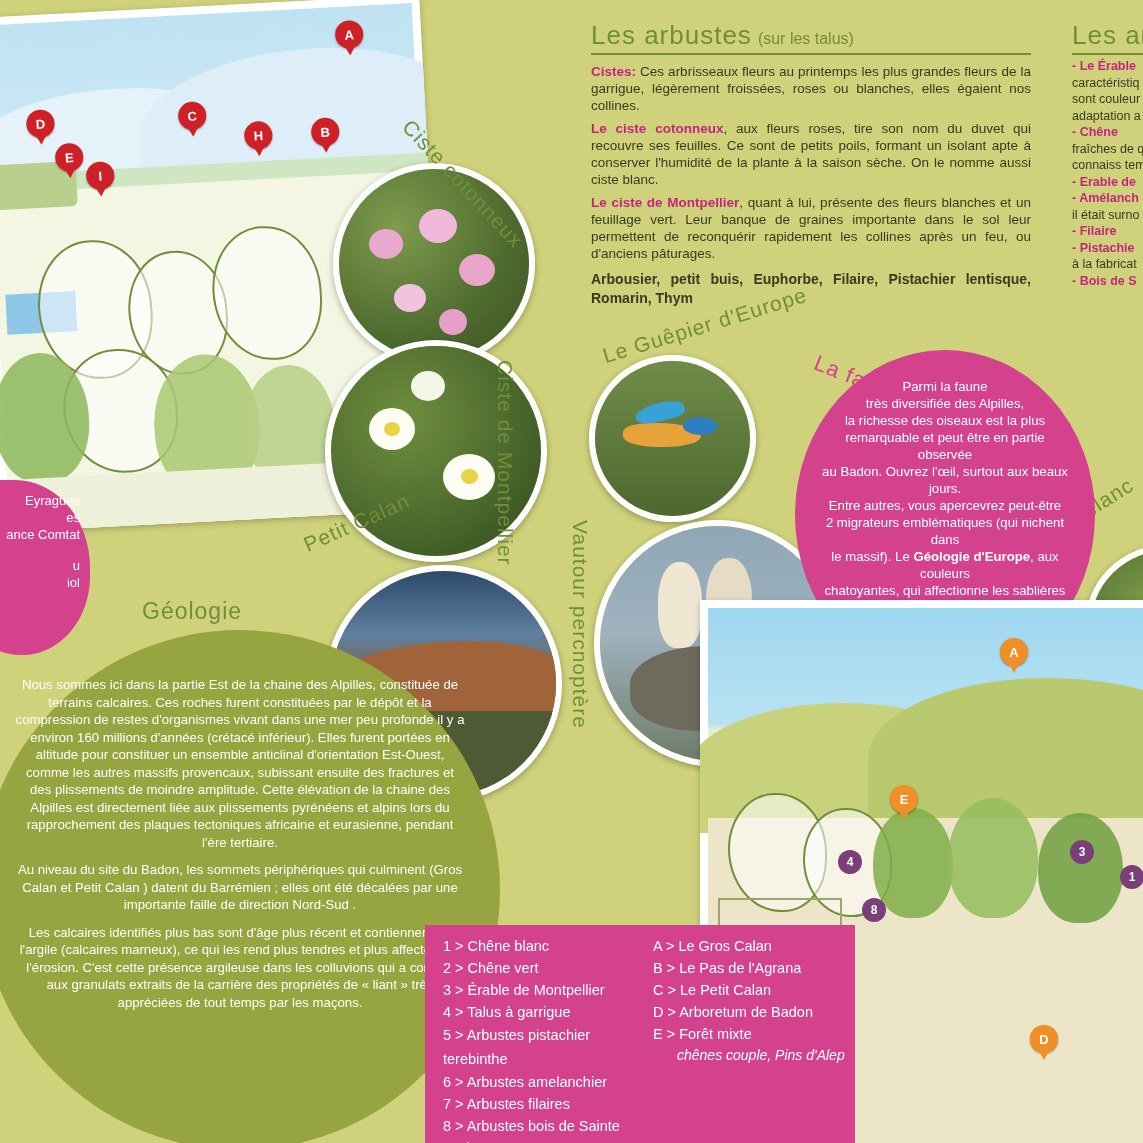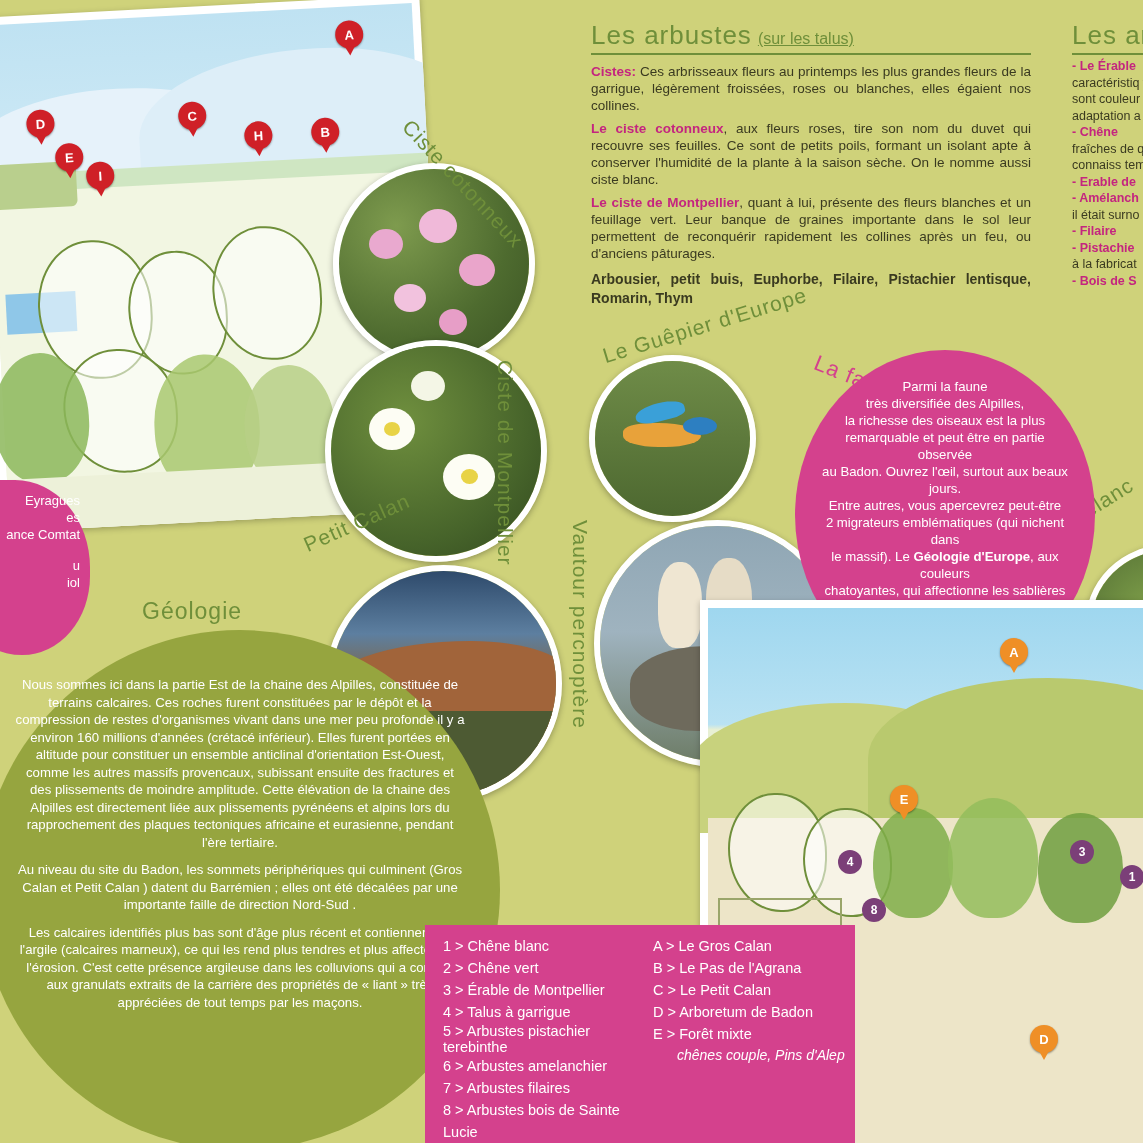--- a/index.html
+++ b/index.html
@@ -169,7 +169,7 @@
 <div class="abs" style="left:591px;top:20px;width:440px;">
   <div style="display:flex;align-items:baseline;gap:6px;">
     <span class="col-head">Les arbustes</span>
-    <span class="sub" style="color:#6f8f3a;font-size:16px;text-decoration:underline;">(sur les talus)</span>
+    <span class="sub" style="color:#6f8f3a;font-size:16px;">(sur les talus)</span>
   </div>
   <div class="rule"></div>
   <div style="margin-top:8px;">

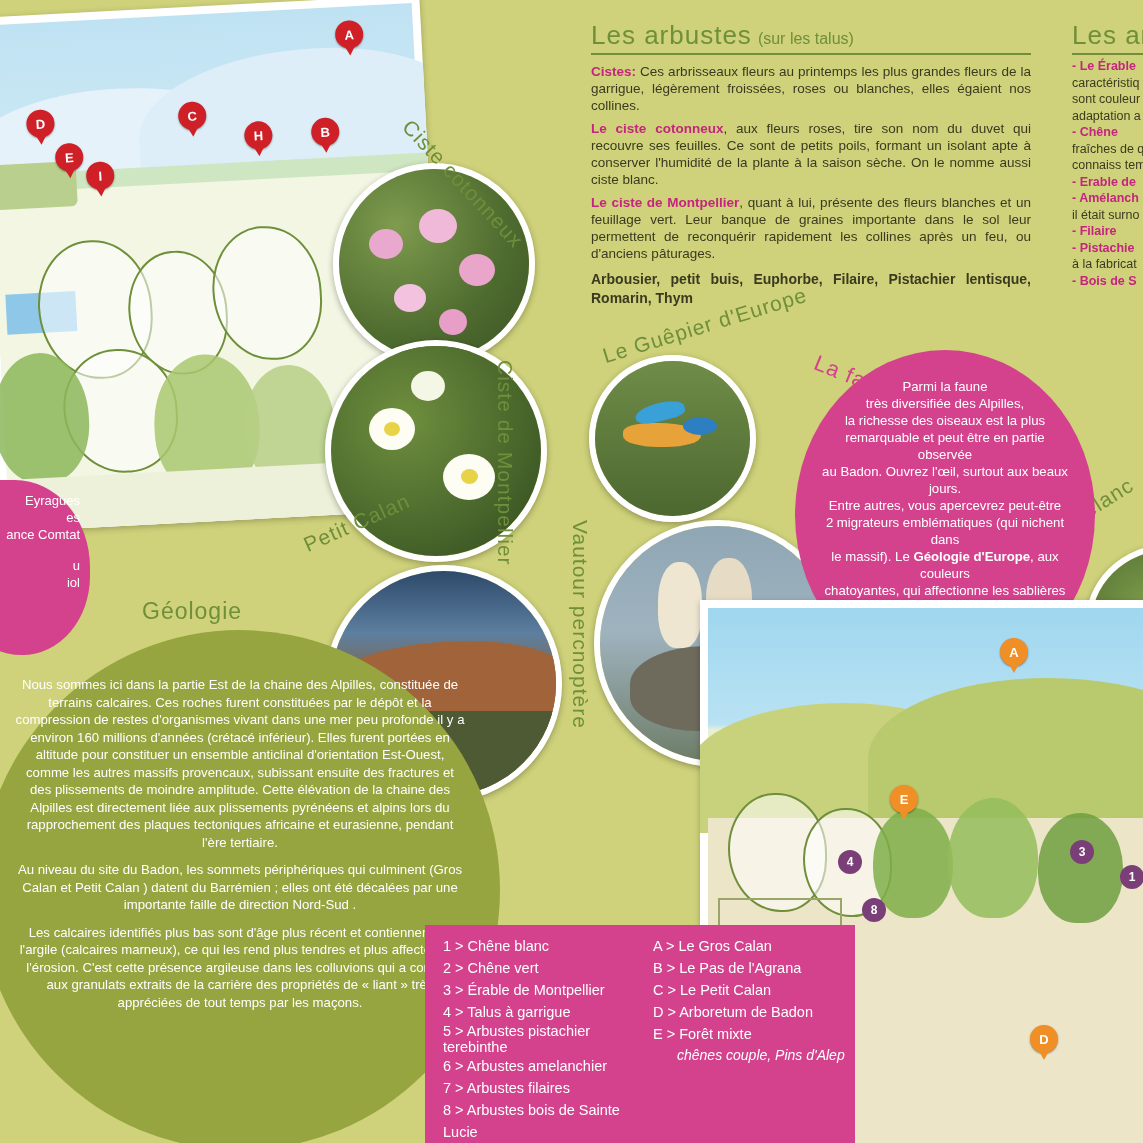--- a/index.html
+++ b/index.html
@@ -286,7 +286,7 @@
     <div style="font-size:14.5px;line-height:22px;">2 &gt; Chêne vert</div>
     <div style="font-size:14.5px;line-height:22px;">3 &gt; Érable de Montpellier</div>
     <div style="font-size:14.5px;line-height:22px;">4 &gt; Talus à garrigue</div>
-    <div style="font-size:14.5px;line-height:16px;">5 &gt; Arbustes pistachier terebinthe</div>
+    <div style="font-size:14.5px;line-height:24px;">5 &gt; Arbustes pistachier terebinthe</div>
     <div style="font-size:14.5px;line-height:22px;">6 &gt; Arbustes amelanchier</div>
     <div style="font-size:14.5px;line-height:22px;">7 &gt; Arbustes filaires</div>
     <div style="font-size:14.5px;line-height:22px;">8 &gt; Arbustes bois de Sainte Lucie</div>

